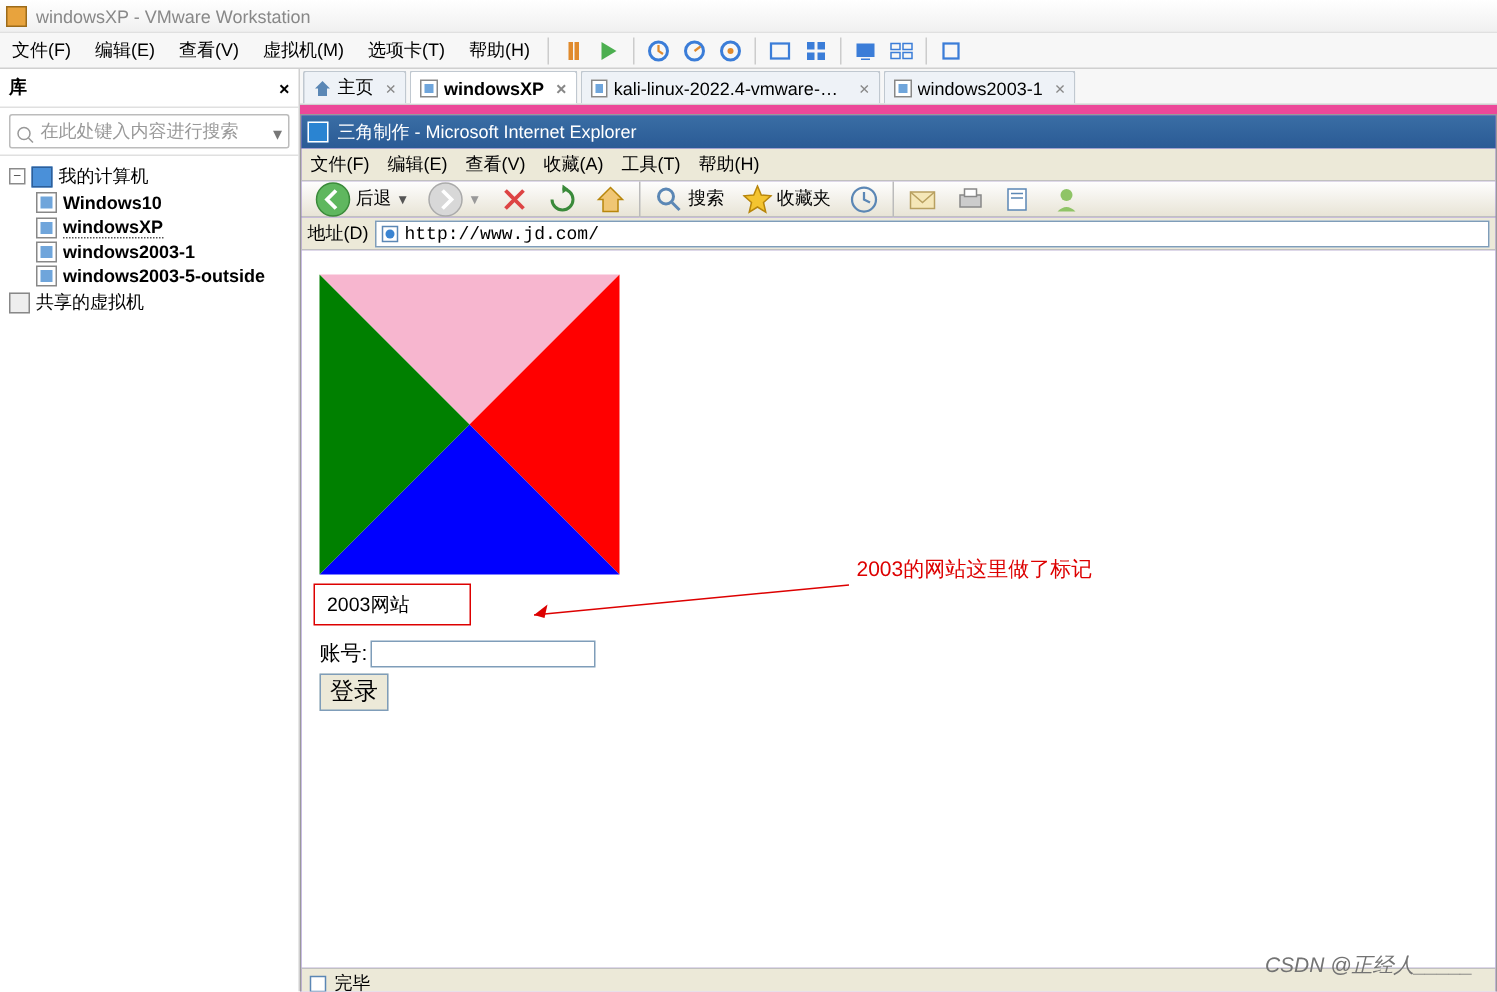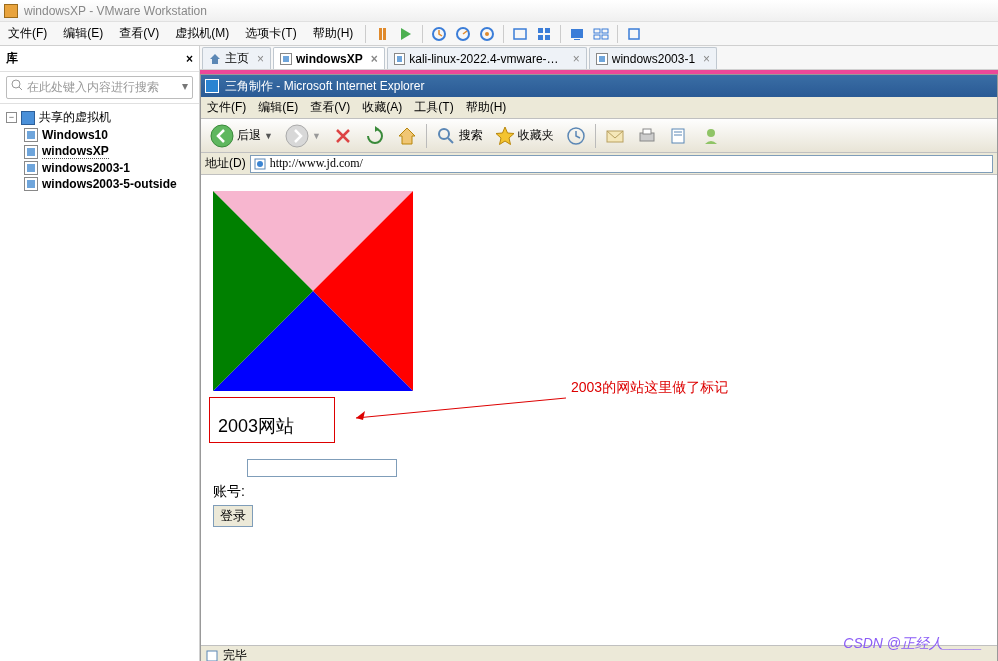--- a/index.html
+++ b/index.html
@@ -20,7 +20,7 @@
 .side-hdr { display:flex; align-items:center; justify-content:space-between; padding:4px 6px; font-weight:bold; border-bottom:1px solid #e0e0e0;}
 .side-close{cursor:default; font-family:Arial;}
 .search-wrap{padding:4px 6px; border-bottom:1px solid #e0e0e0;}
-.search-in{display:flex;align-items:flex-start;border:1px solid #bcbcbc;border-radius:2px;background:#fff;padding:2px 4px;gap:4px;color:#999;}
+.search-in{display:flex;align-items:flex-end;border:1px solid #bcbcbc;border-radius:2px;background:#fff;padding:2px 4px;gap:4px;color:#999;}
 .search-in svg{flex:0 0 auto;}
 .tree{padding:4px 2px; overflow:hidden;}
 .tree-item{display:flex;align-items:center;gap:4px;white-space:nowrap;padding:1px 0 1px 0;}

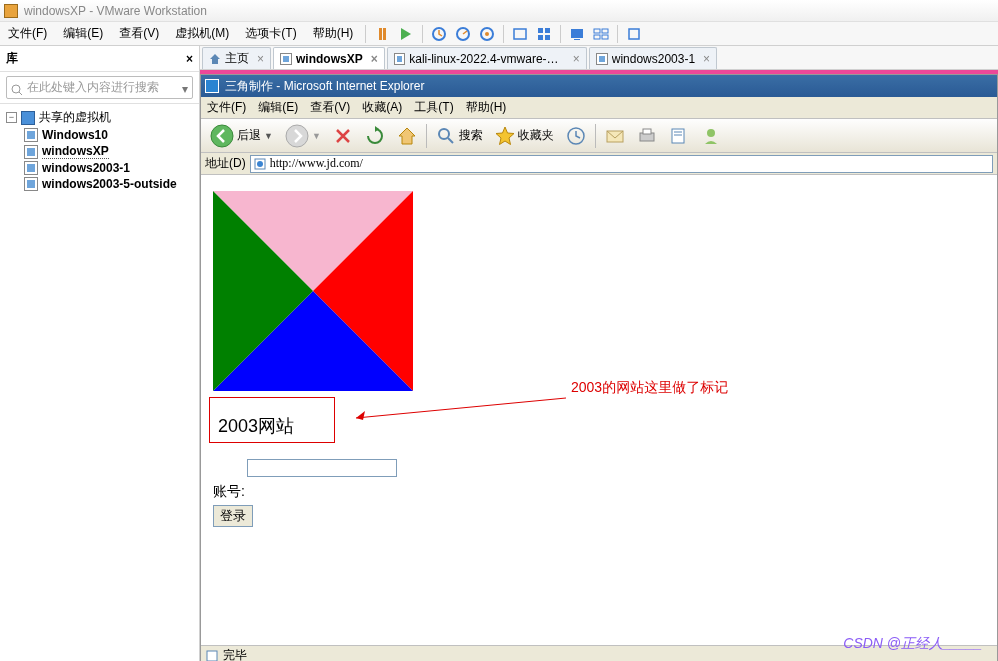--- a/index.html
+++ b/index.html
@@ -41,7 +41,7 @@
 .tab .tlabel{white-space:nowrap;overflow:hidden;text-overflow:ellipsis;}
 .tab .tclose{color:#888;font-family:Arial;margin-left:4px;}
 
-.vm-area{flex:1;background:#8b5cf6;position:relative;border-top:4px solid #ec4899;}
+.vm-area{flex:1;background:#8b5cf6;position:relative;border-top:6px solid #ec4899;}
 
 .ie-window{position:absolute;left:0;top:0;right:0;bottom:-5px;border:1px solid #999;display:flex;flex-direction:column;}
 .ie-title{height:22px;background:linear-gradient(#3a6ea5,#2a5a95);color:#fff;display:flex;align-items:center;padding:0 4px;gap:6px;font-family:SimSun,monospace;}

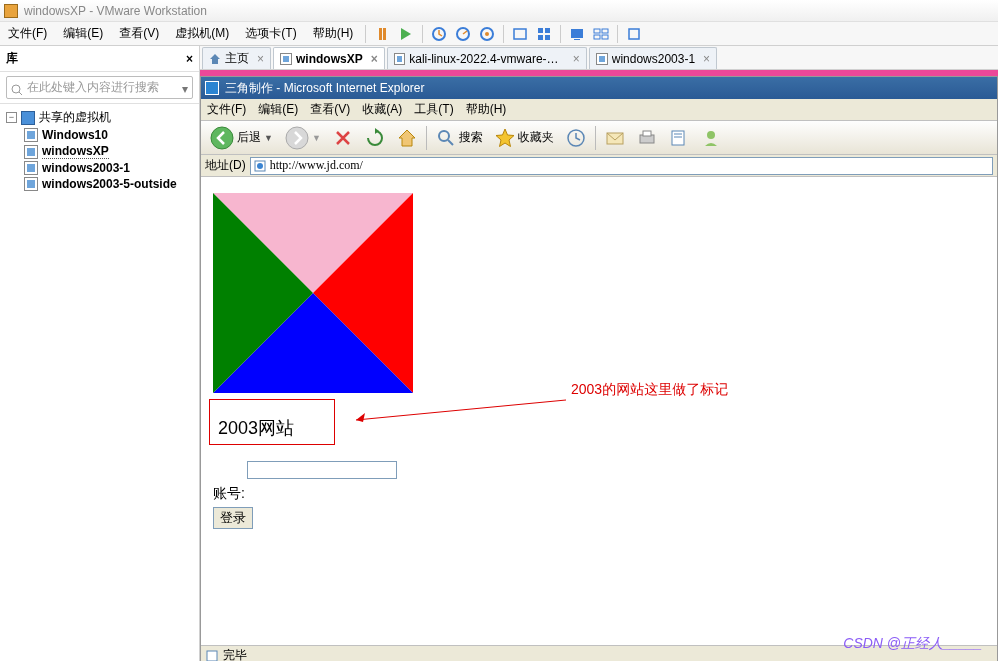--- a/index.html
+++ b/index.html
@@ -183,7 +183,7 @@
       <div class="tree-item tind0">
           <span class="twisty">−</span>
           <span class="node-icon ni-monitor"></span>
-          <span class="lbl">共享的虚拟机</span>
+          <span class="lbl">我的计算机</span>
         </div>
       <div class="tree-item tind1">
           <span class="node-icon ni-vm"></span>

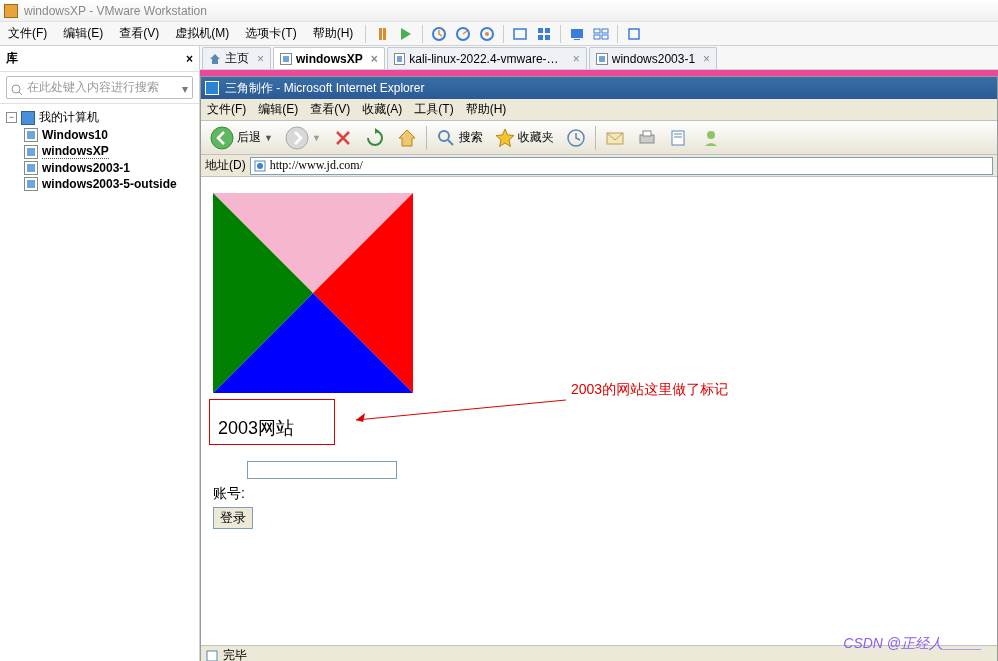--- a/index.html
+++ b/index.html
@@ -48,7 +48,7 @@
 .ie-title .ie-icon{width:14px;height:14px;background:#2a84d2;border:1px solid #fff;}
 .ie-menubar{height:22px;background:#ece9d8;display:flex;align-items:center;border-bottom:1px solid #c0c0c0;}
 .ie-menu-item{padding:0 6px;height:100%;display:flex;align-items:center;}
-.ie-toolbar{height:34px;background:linear-gradient(#fefefe,#e8e4d6);display:flex;align-items:center;padding:0 4px;gap:2px;border-bottom:1px solid #c0c0c0;}
+.ie-toolbar{height:24px;background:linear-gradient(#fefefe,#e8e4d6);display:flex;align-items:center;padding:0 4px;gap:2px;border-bottom:1px solid #c0c0c0;}
 .ie-btn{display:flex;align-items:center;gap:3px;padding:2px 4px;border:1px solid transparent;border-radius:3px;}
 .ie-lbl{font-size:12px;}
 .ie-sep{width:1px;height:24px;background:#bbb;margin:0 2px;}

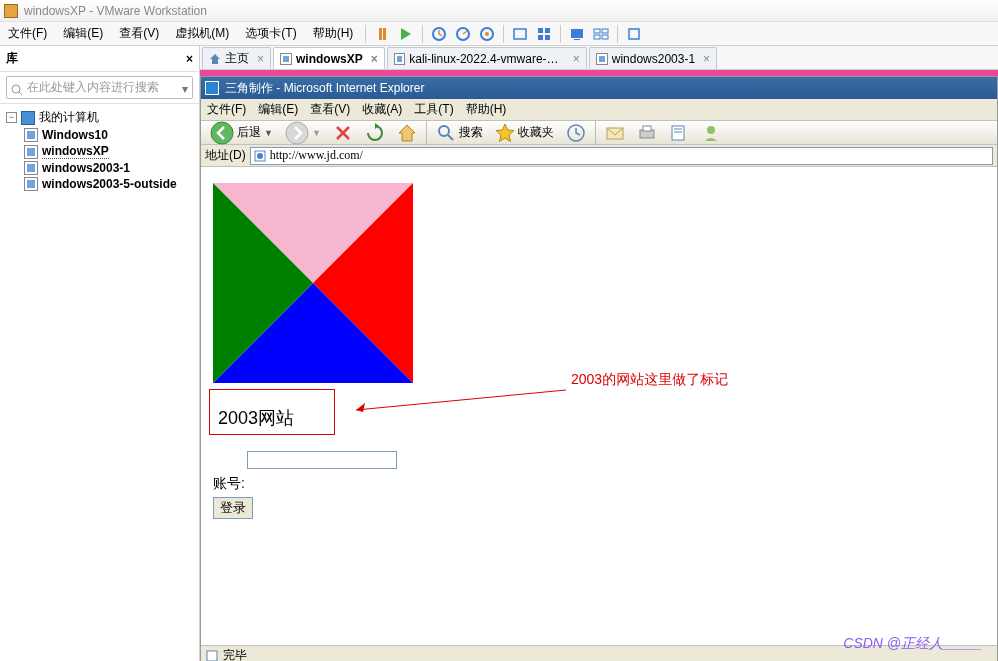--- a/index.html
+++ b/index.html
@@ -331,7 +331,7 @@
                 <rect x="2" y="2" width="10" height="10" fill="#fff" stroke="#5b87b5"></rect>
                 <circle cx="7" cy="7" r="3" fill="#3a84d2"></circle>
               </svg>
-            <span style="font-family:Liberation Serif, serif;">http://www.jd.com/</span>
+            <span style="font-family:Liberation Mono, monospace;">http://www.jd.com/</span>
           </div>
         </div>
 

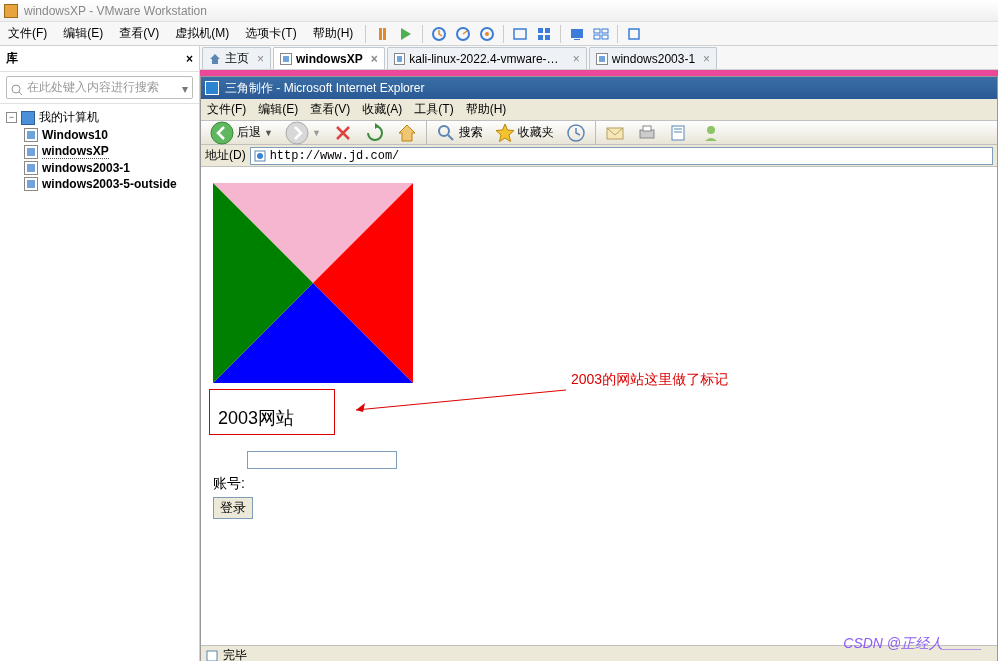--- a/index.html
+++ b/index.html
@@ -201,6 +201,10 @@
           <span class="node-icon ni-vm"></span>
           <span class="lbl">windows2003-5-outside</span>
         </div>
+      <div class="tree-item tind0">
+          <span class="node-icon ni-share"></span>
+          <span class="lbl">共享的虚拟机</span>
+        </div>
     </div>
   </div>
 

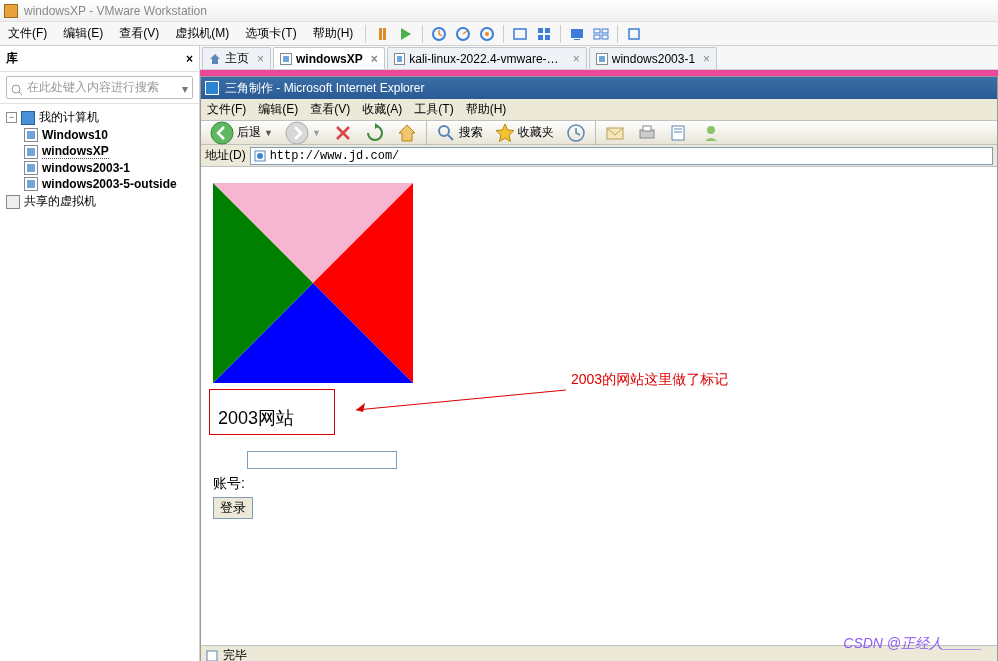--- a/index.html
+++ b/index.html
@@ -64,7 +64,7 @@
 .tri-bot{left:0;bottom:0;border-left:100px solid transparent;border-right:100px solid transparent;border-bottom:100px solid #0000ff;}
 .tri-left{left:0;top:0;border-top:100px solid transparent;border-bottom:100px solid transparent;border-left:100px solid #008000;}
 
-.site-label{position:absolute;left:8px;top:222px;border:1px solid #d00;padding:16px 40px 4px 8px;font-size:18px;}
+.site-label{position:absolute;left:8px;top:222px;border:1px solid #d00;padding:4px 40px 4px 8px;font-size:13px;}
 .login-form{position:absolute;left:12px;top:260px;}
 .login-form .row{display:flex;align-items:center;margin-bottom:4px;gap:2px;}
 .login-form label{font-size:14px;margin-top:48px;}

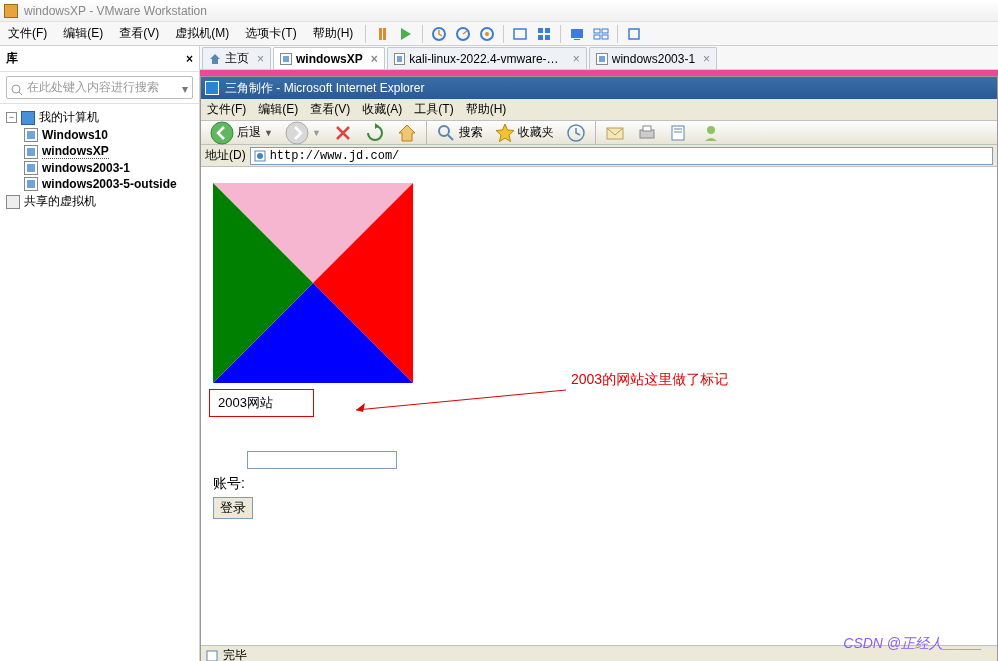--- a/index.html
+++ b/index.html
@@ -67,7 +67,7 @@
 .site-label{position:absolute;left:8px;top:222px;border:1px solid #d00;padding:4px 40px 4px 8px;font-size:13px;}
 .login-form{position:absolute;left:12px;top:260px;}
 .login-form .row{display:flex;align-items:center;margin-bottom:4px;gap:2px;}
-.login-form label{font-size:14px;margin-top:48px;}
+.login-form label{font-size:14px;}
 .login-form input[type=text],.login-form input[type=password]{border:1px solid #7f9db9;height:18px;width:150px;background:#fff;}
 .login-form button{border:1px solid #7f9db9;background:#ece9d8;padding:1px 6px;font-size:13px;}
 

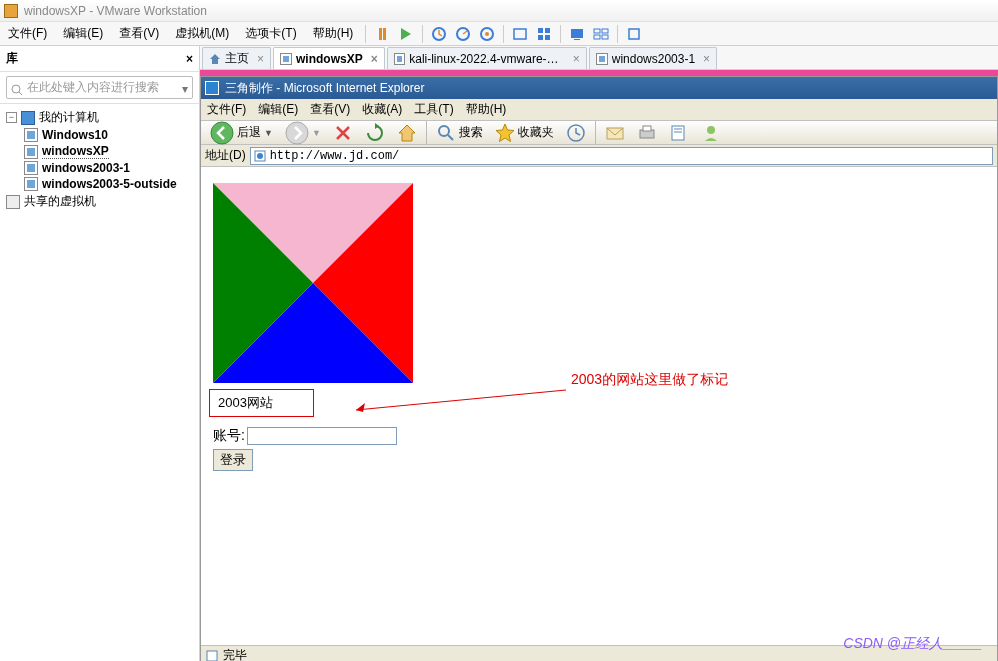--- a/index.html
+++ b/index.html
@@ -69,7 +69,7 @@
 .login-form .row{display:flex;align-items:center;margin-bottom:4px;gap:2px;}
 .login-form label{font-size:14px;}
 .login-form input[type=text],.login-form input[type=password]{border:1px solid #7f9db9;height:18px;width:150px;background:#fff;}
-.login-form button{border:1px solid #7f9db9;background:#ece9d8;padding:1px 6px;font-size:13px;}
+.login-form button{border:1px solid #7f9db9;background:#ece9d8;padding:1px 6px;font-size:16px;}
 
 .annotation{position:absolute;left:370px;top:204px;color:#d00;font-size:14px;font-weight:normal;}
 .arrow-svg{position:absolute;left:140px;top:218px;pointer-events:none;}

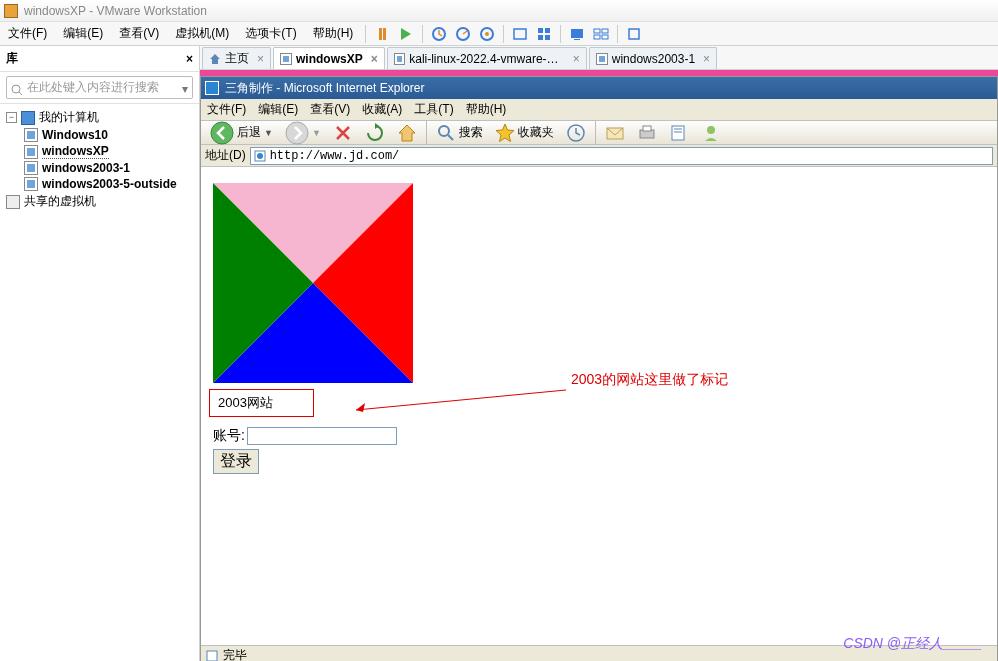--- a/index.html
+++ b/index.html
@@ -75,7 +75,7 @@
 .arrow-svg{position:absolute;left:140px;top:218px;pointer-events:none;}
 
 .ie-status{height:20px;background:#ece9d8;border-top:1px solid #c0c0c0;display:flex;align-items:center;padding:0 4px;gap:4px;}
-.watermark{position:absolute;right:16px;bottom:8px;color:#8b5cf6;font-size:14px;font-style:italic;pointer-events:none;}
+.watermark{position:absolute;right:16px;bottom:8px;color:#737373;font-size:14px;font-style:italic;pointer-events:none;}
 
 .pause-btn{display:flex;gap:1px;}
 .pause-btn span{width:3px;height:12px;background:#e08a2c;}

